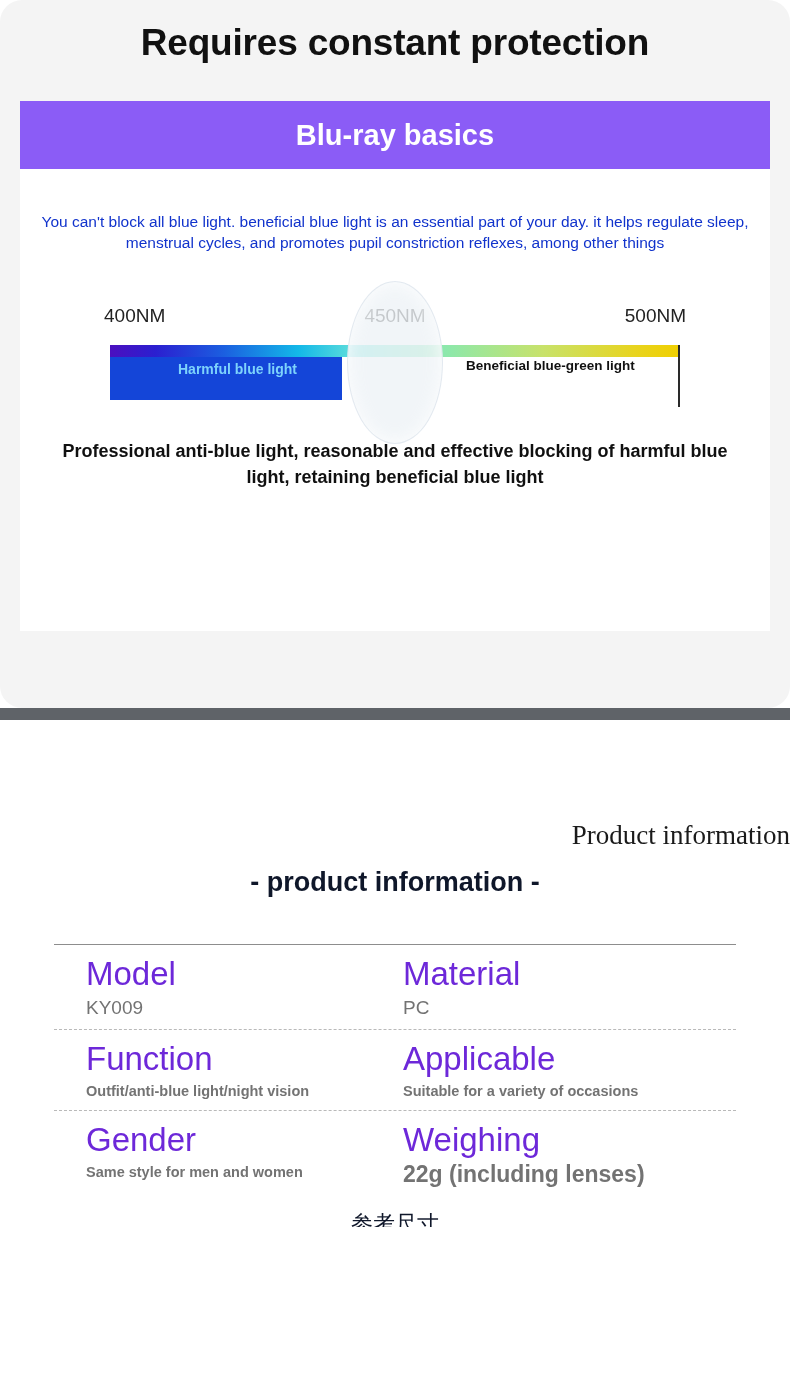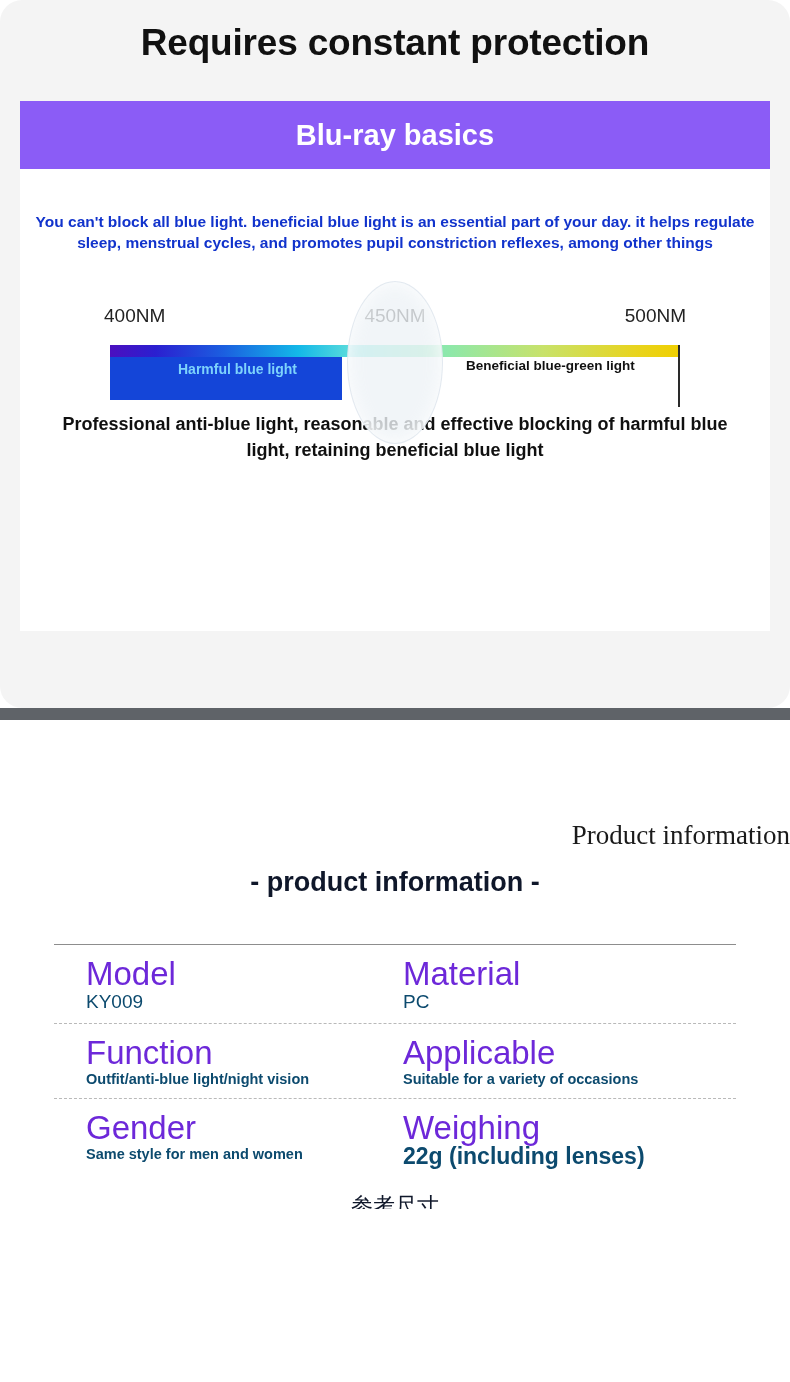--- a/index.html
+++ b/index.html
@@ -54,7 +54,7 @@
 
   .card-intro {
     color: #1133cc;
-    font-weight: bold;
+    font-weight: normal;
     font-size: 15.5px;
     line-height: 21px;
     text-align: center;

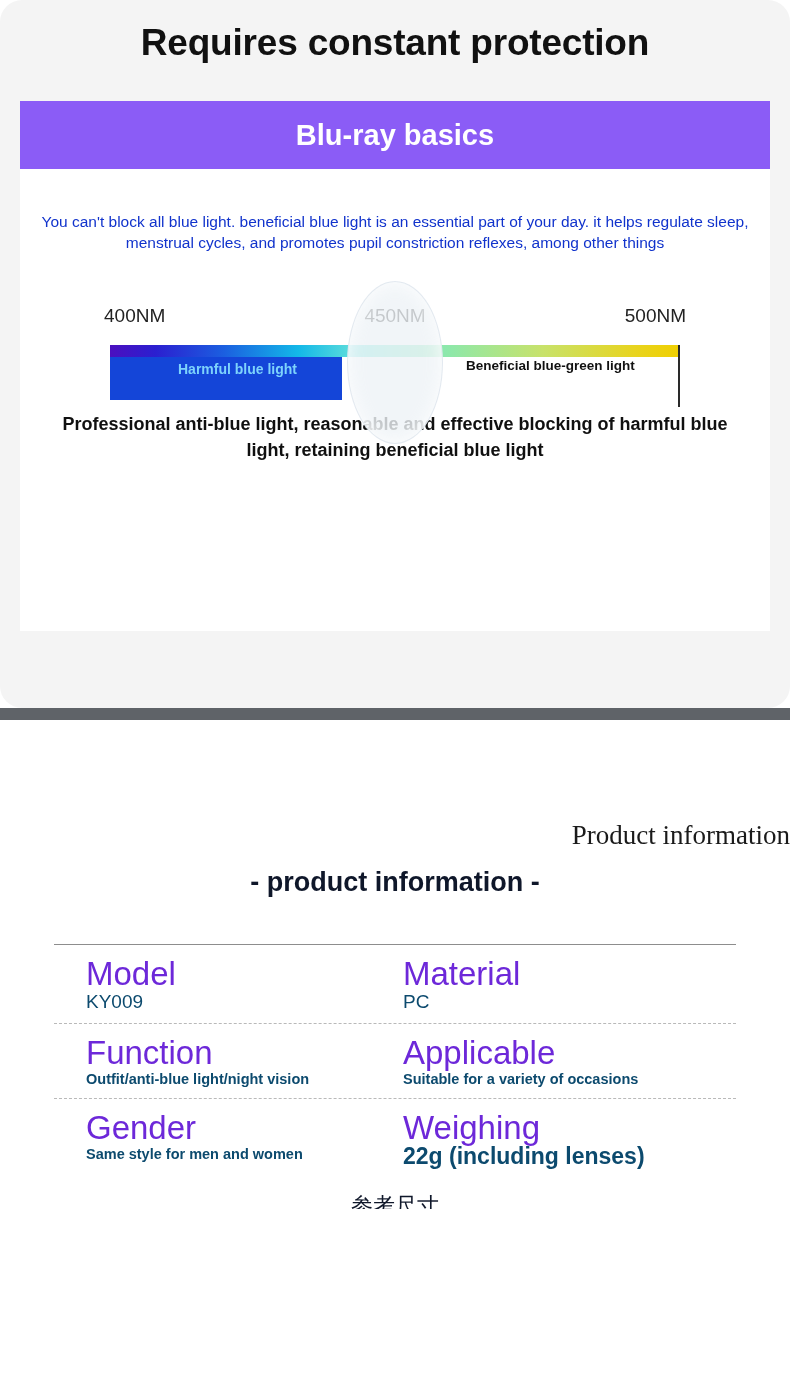--- a/index.html
+++ b/index.html
@@ -142,7 +142,7 @@
   }
 
   .spectrum-caption {
-    margin: 11px 20px 0 20px;
+    margin: 38px 20px 0 20px;
     text-align: center;
     font-size: 18px;
     font-weight: bold;

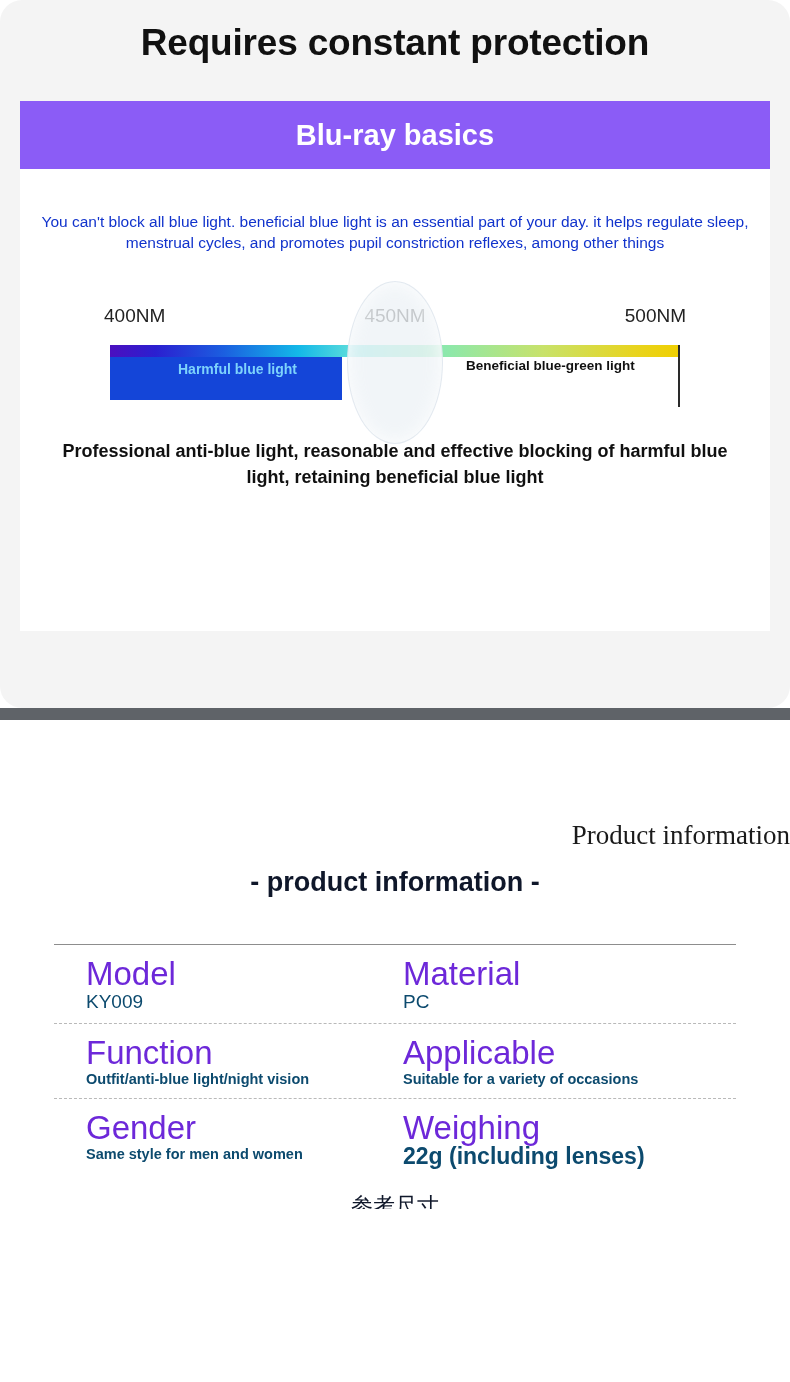--- a/index.html
+++ b/index.html
@@ -198,8 +198,8 @@
   }
   .spec-value {
     font-size: 19px;
-    color: #0c4a6e;
-    margin-top: 0;
+    color: #737373;
+    margin-top: 6px;
     line-height: 22px;
   }
   .spec-value.small {

